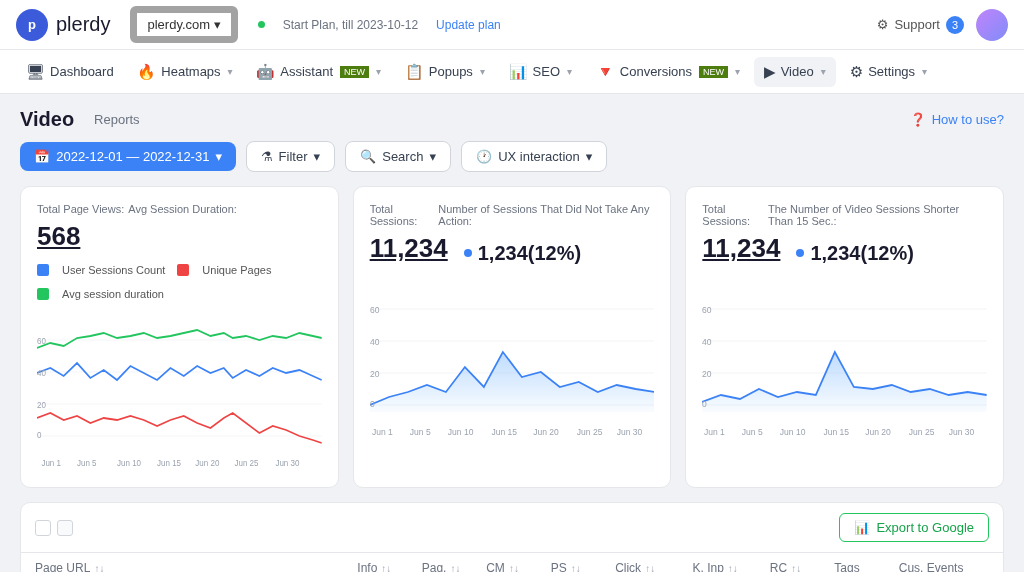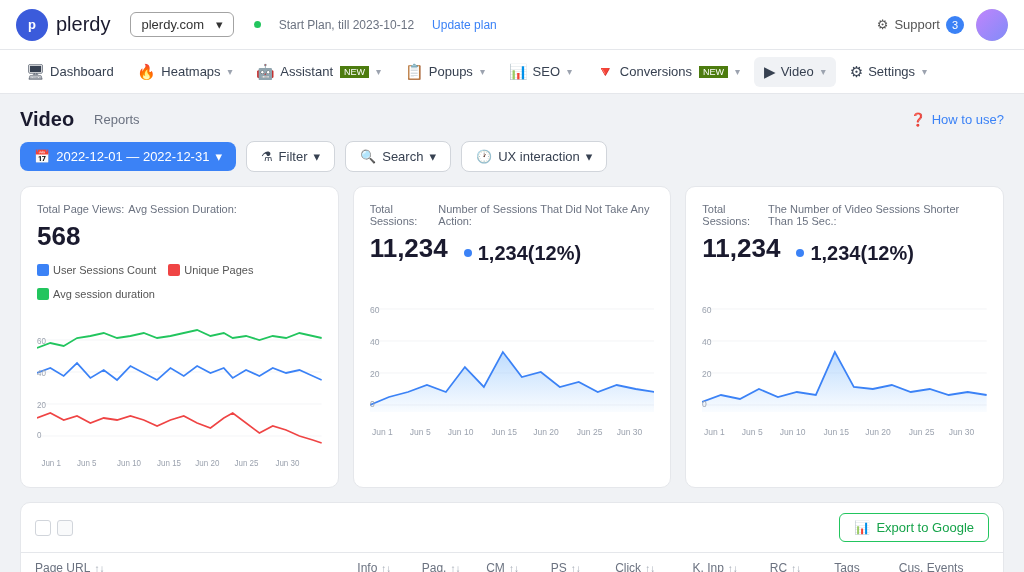--- a/index.html
+++ b/index.html
@@ -10,7 +10,7 @@
     .logo-area { display: flex; align-items: center; gap: 8px; margin-right: 8px; }
     .logo-circle { width: 32px; height: 32px; background: #3b5bdb; border-radius: 50%; display: flex; align-items: center; justify-content: center; color: #fff; font-weight: 700; font-size: 13px; }
     .logo-text { font-weight: 400; font-size: 20px; color: #1a1a2e; }
-    .domain-selector { display: flex; align-items: center; gap: 12px; border: 1px solid #a3a3a3; border-radius: 6px; padding: 4px 10px; font-size: 13px; cursor: pointer; }
+    .domain-selector { display: flex; align-items: center; gap: 4px; border: 7px solid #a3a3a3; border-radius: 6px; padding: 4px 10px; font-size: 13px; cursor: pointer; }
     .plan-info { display: flex; align-items: center; gap: 18px; font-size: 12px; color: #6b7280; margin-left: 8px; }
     .plan-dot { width: 7px; height: 7px; background: #22c55e; border-radius: 50%; }
     .plan-update { color: #3b82f6; cursor: pointer; text-decoration: none; }

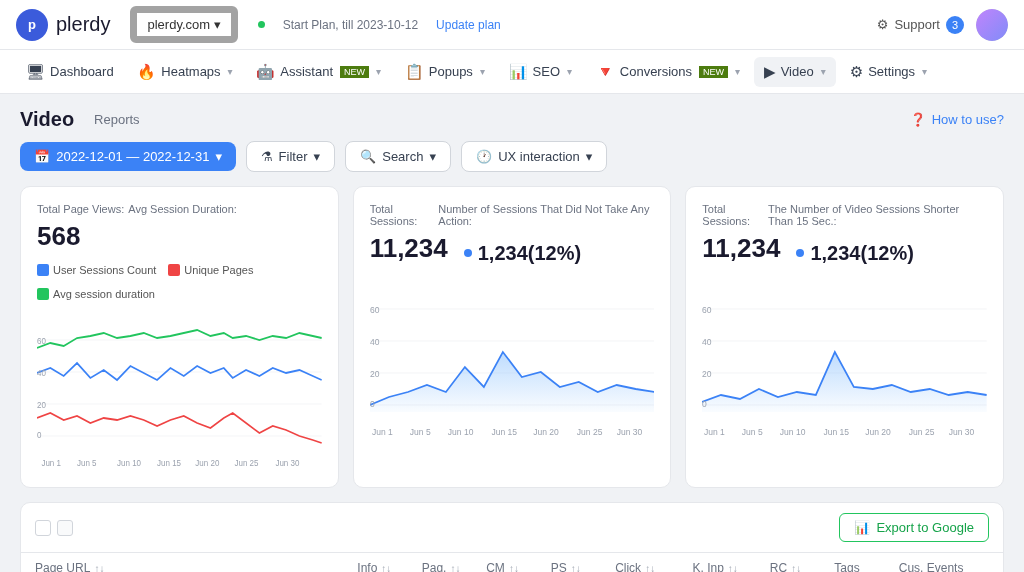--- a/index.html
+++ b/index.html
@@ -45,7 +45,7 @@
     .stat-meta { display: flex; gap: 4px; margin-bottom: 6px; }
     .stat-label { font-size: 11px; color: #6b7280; }
     .stat-values { display: flex; align-items: baseline; gap: 16px; margin-bottom: 12px; }
-    .stat-main { font-size: 26px; font-weight: 700; color: #1a1a2e; }
+    .stat-main { font-size: 26px; font-weight: 700; color: #1a1a2e; text-decoration: underline; }
     .stat-secondary { font-size: 20px; font-weight: 700; color: #1a1a2e; display: flex; align-items: center; gap: 6px; }
     .stat-dot { width: 8px; height: 8px; border-radius: 50%; background: #3b82f6; display: inline-block; }
     .legend { display: flex; gap: 12px; margin-bottom: 8px; flex-wrap: wrap; }

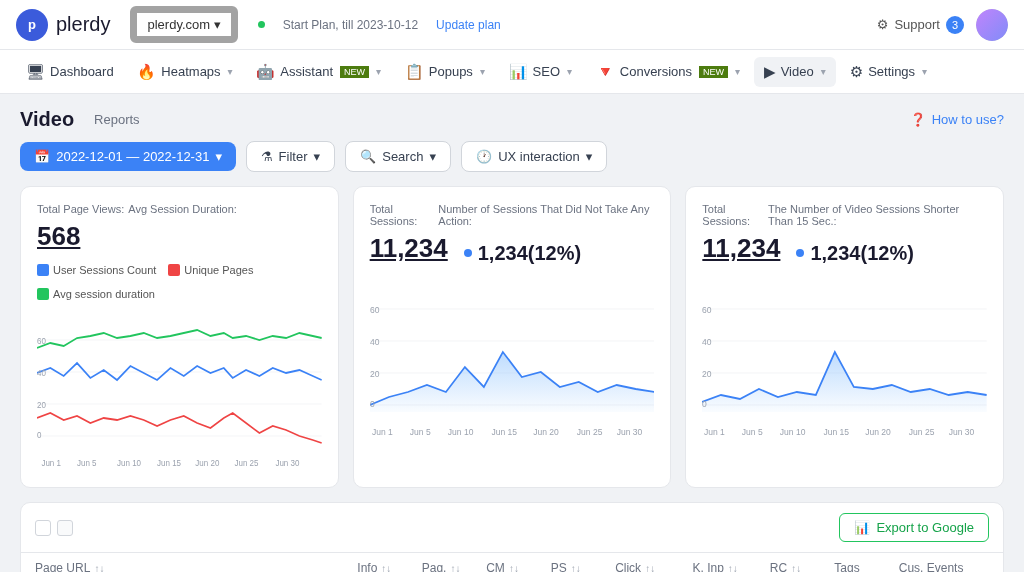--- a/index.html
+++ b/index.html
@@ -49,7 +49,7 @@
     .stat-secondary { font-size: 20px; font-weight: 700; color: #1a1a2e; display: flex; align-items: center; gap: 6px; }
     .stat-dot { width: 8px; height: 8px; border-radius: 50%; background: #3b82f6; display: inline-block; }
     .legend { display: flex; gap: 12px; margin-bottom: 8px; flex-wrap: wrap; }
-    .legend-item { display: flex; align-items: center; gap: 4px; font-size: 11px; color: #555; }
+    .legend-item { display: flex; align-items: center; gap: 13px; font-size: 11px; color: #555; }
     .legend-box { width: 12px; height: 12px; border-radius: 2px; }
 
     

